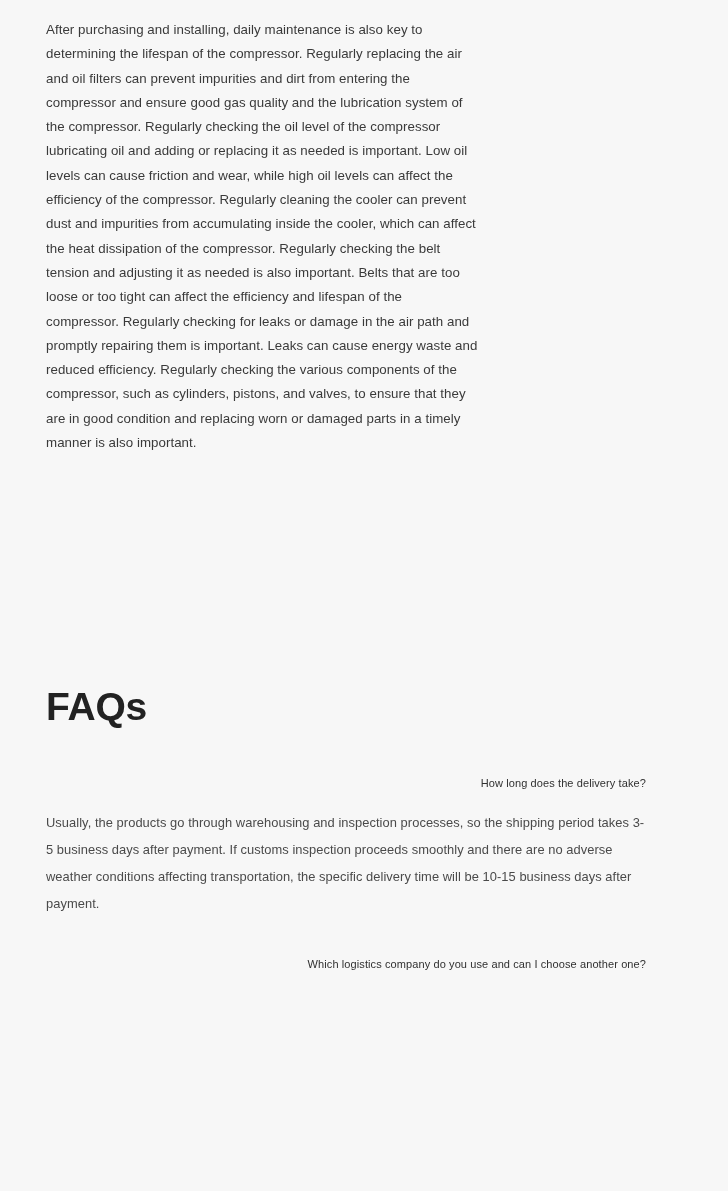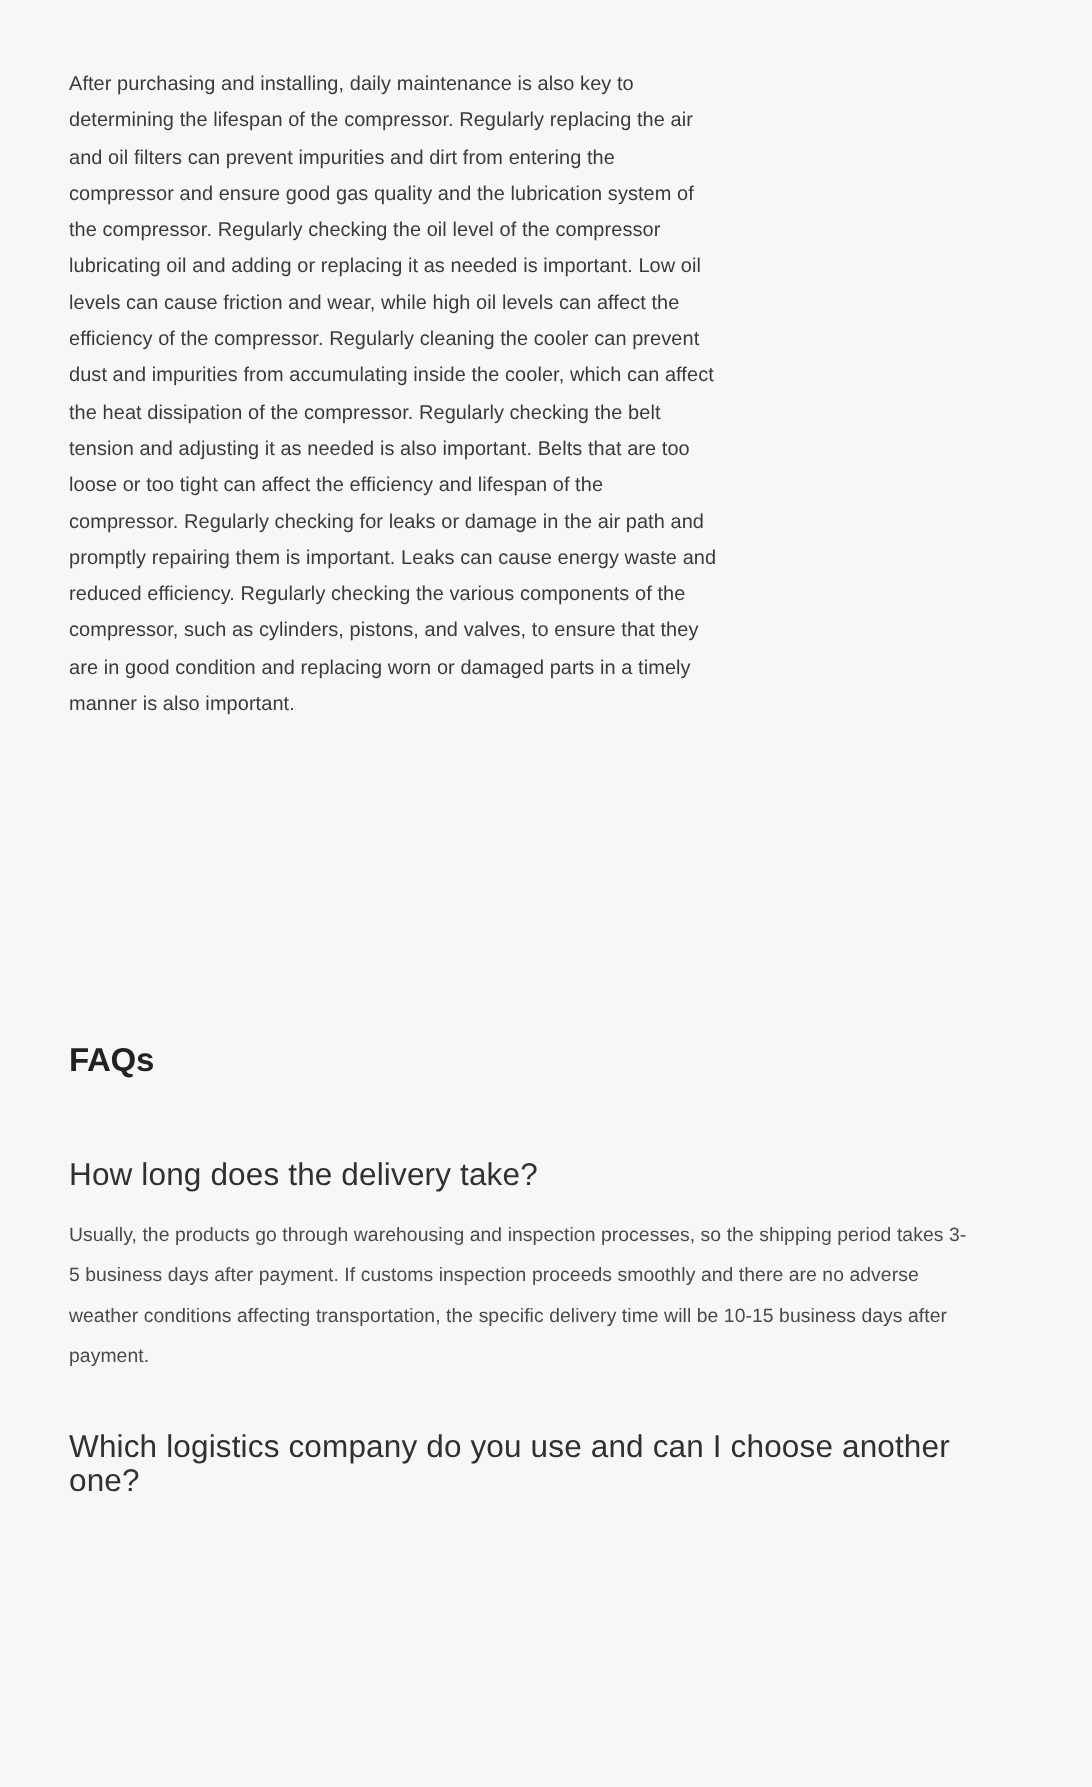--- a/index.html
+++ b/index.html
@@ -26,7 +26,6 @@
     left: 46px;
     top: 18px;
     width: 432px;
-    margin-top: 26px;
   }
   .intro-paragraph {
     margin: 0;

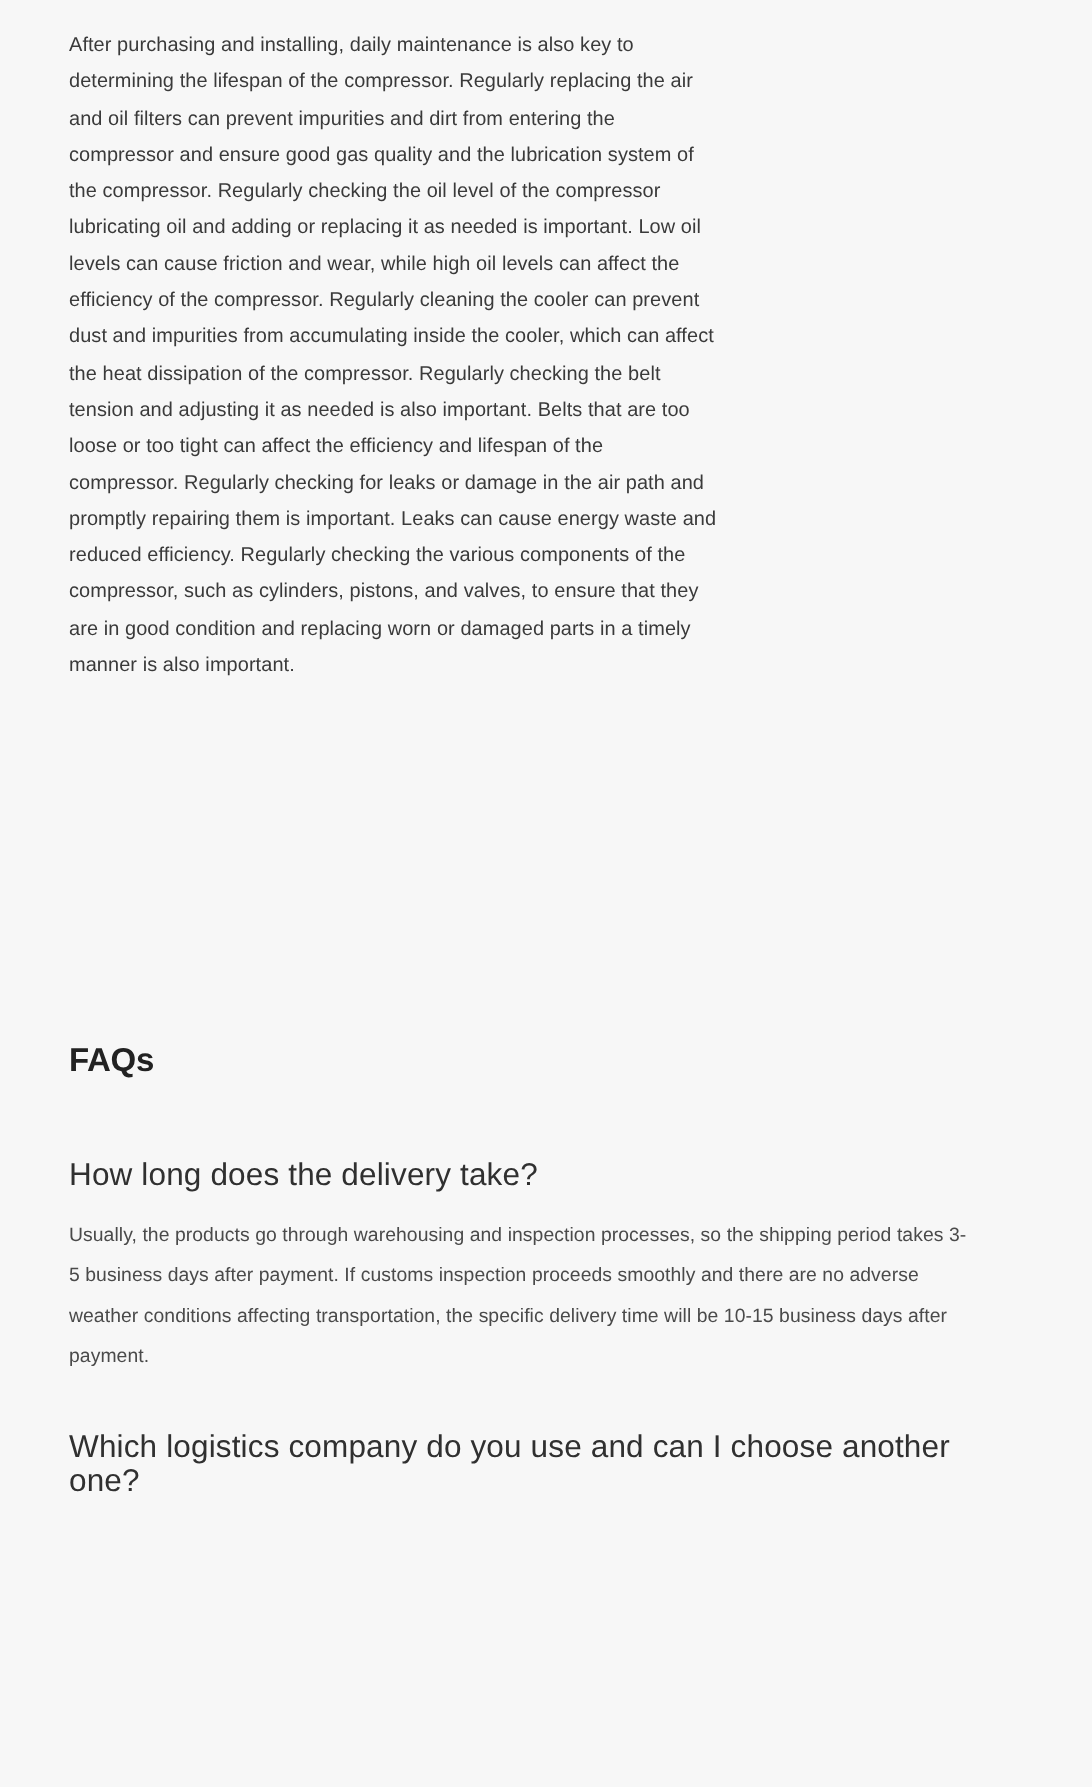--- a/index.html
+++ b/index.html
@@ -43,7 +43,7 @@
   }
   .faq-title {
     margin: 0 0 48px 0;
-    font-size: 22px;
+    font-size: 39px;
     line-height: 34px;
     font-weight: bold;
     color: #222222;

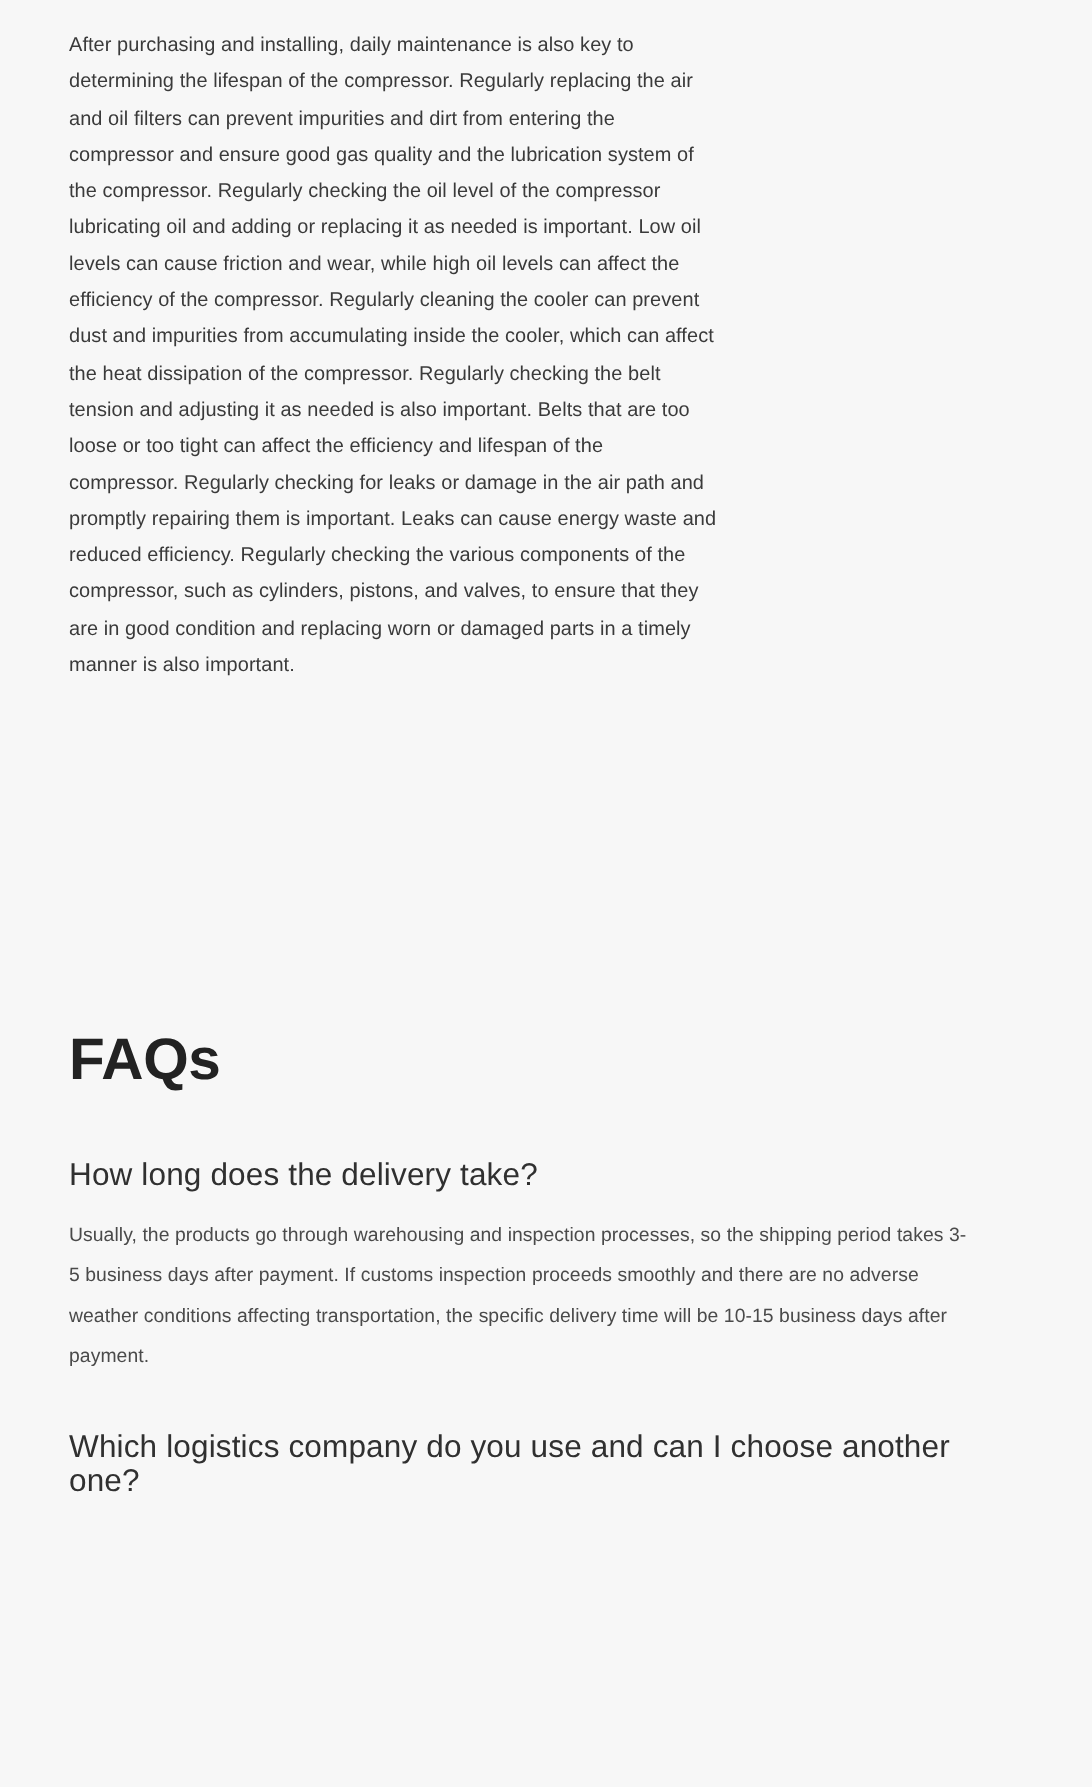--- a/index.html
+++ b/index.html
@@ -57,11 +57,12 @@
   }
   .faq-question {
     margin: 0 0 14px 0;
-    font-size: 21px;
+    font-size: 11px;
     line-height: 23px;
     font-weight: normal;
     color: #303030;
     letter-spacing: 0.1px;
+    text-align: right;
   }
   .faq-answer {
     margin: 0;

